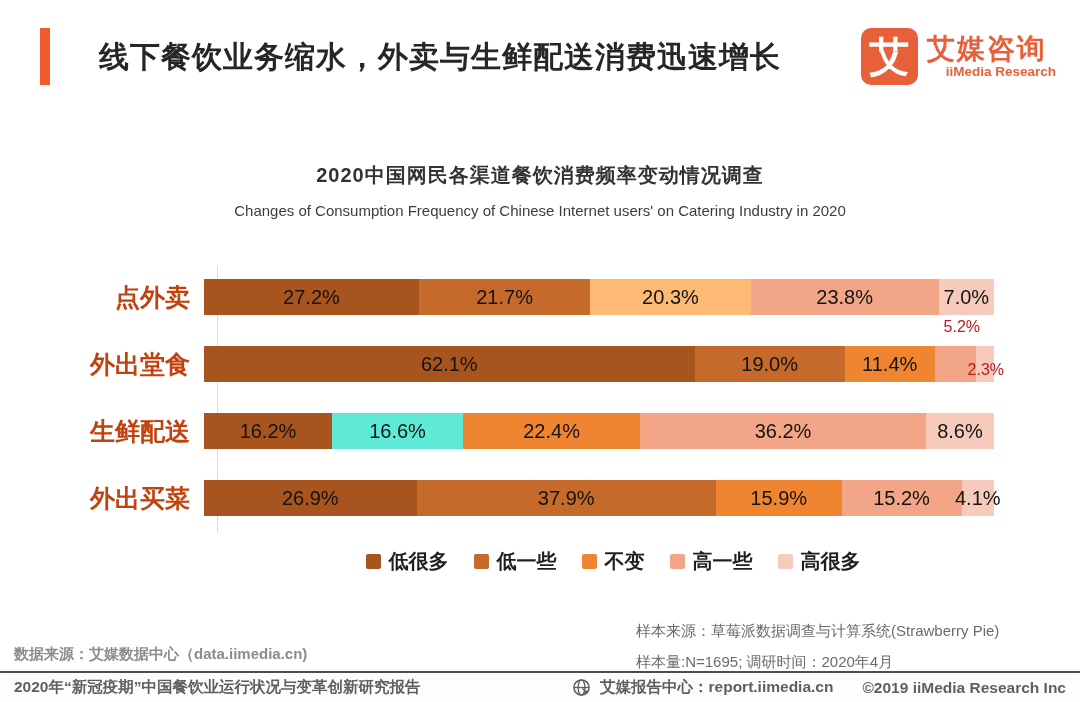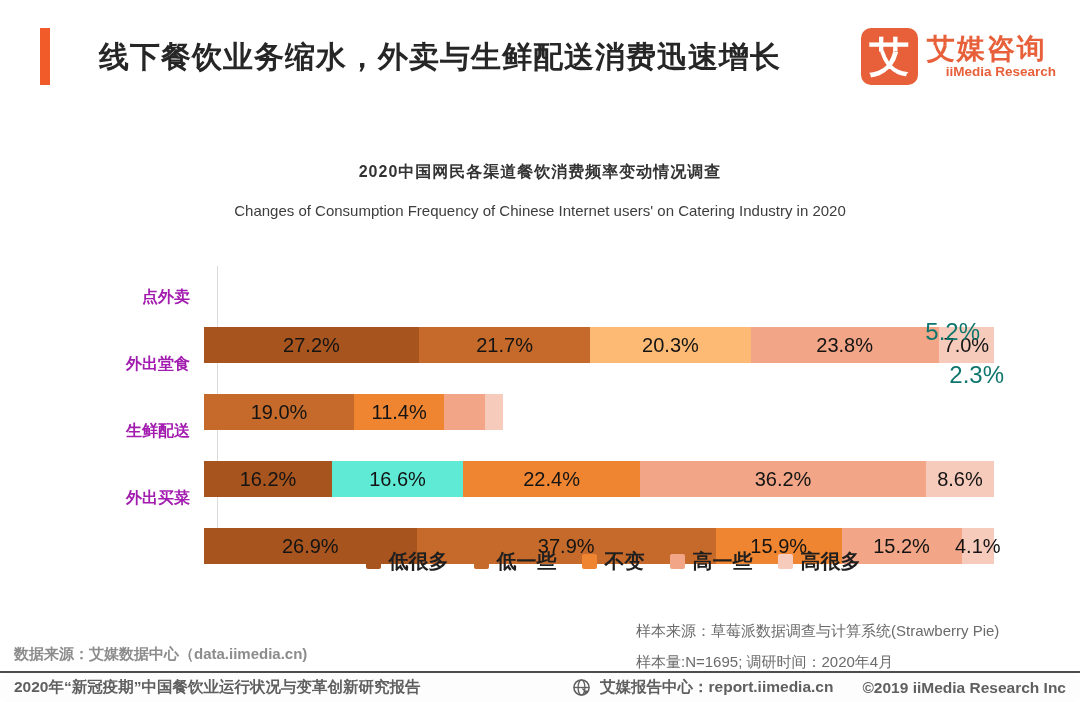--- a/index.html
+++ b/index.html
@@ -21,7 +21,7 @@
 
   
   .chart-title { position:absolute; top:162px; left:0; width:100%; text-align:center;
-    font-size:16px; font-weight:700; color:#333333; letter-spacing:1px; }
+    font-size:20px; font-weight:700; color:#333333; letter-spacing:1px; }
   .chart-subtitle { position:absolute; top:202px; left:0; width:100%; text-align:center;
     font-size:15px; font-weight:400; color:#3d3d3d; }
 

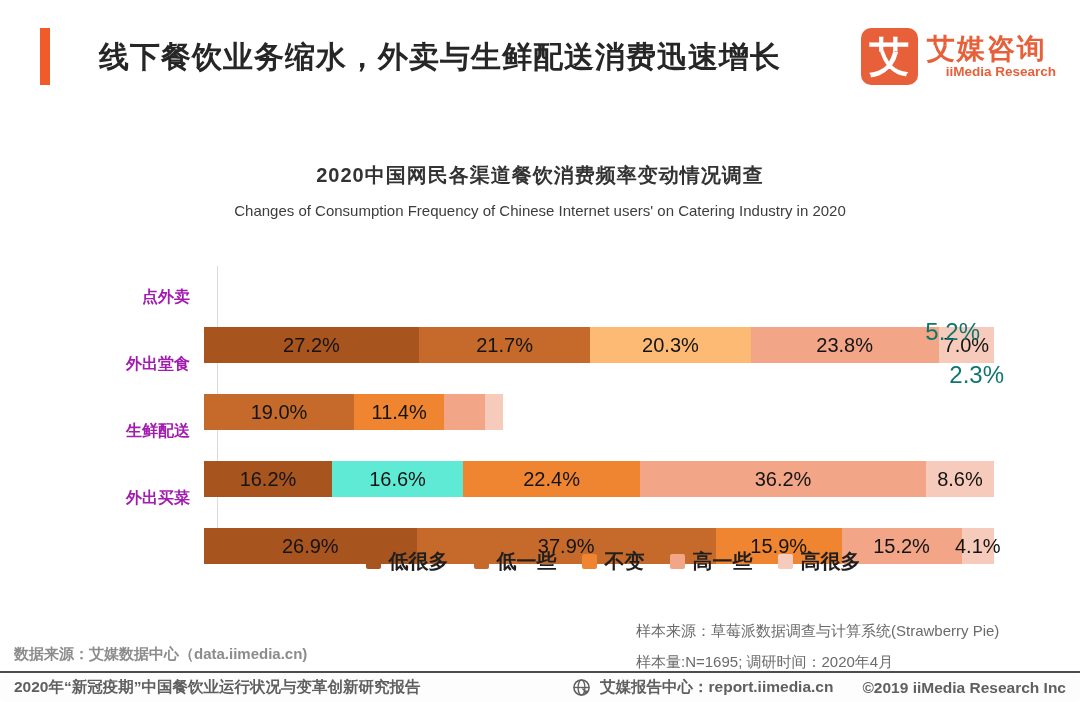--- a/index.html
+++ b/index.html
@@ -29,8 +29,8 @@
   .axis-line { position:absolute; left:217px; top:266px; width:1px; height:266px; background:#DBDBDB; }
   .rows { position:absolute; top:279px; left:0; width:1080px; }
   .bar-row { display:flex; height:36px; margin-bottom:31px; }
-  .cat-label { width:204px; padding-right:14px; text-align:right; font-size:16px; font-weight:600;
-    color:#a21caf; line-height:36px; white-space:nowrap; flex:none; }
+  .cat-label { width:204px; padding-right:14px; text-align:right; font-size:25px; font-weight:600;
+    color:#c2410c; line-height:36px; white-space:nowrap; flex:none; }
   .bar-track { width:790px; height:36px; display:flex; position:relative; flex:none; }
   .bar-seg { height:100%; display:flex; align-items:center; justify-content:center;
     font-size:20px; color:#141414; white-space:nowrap; overflow:visible;margin-top:48px; }

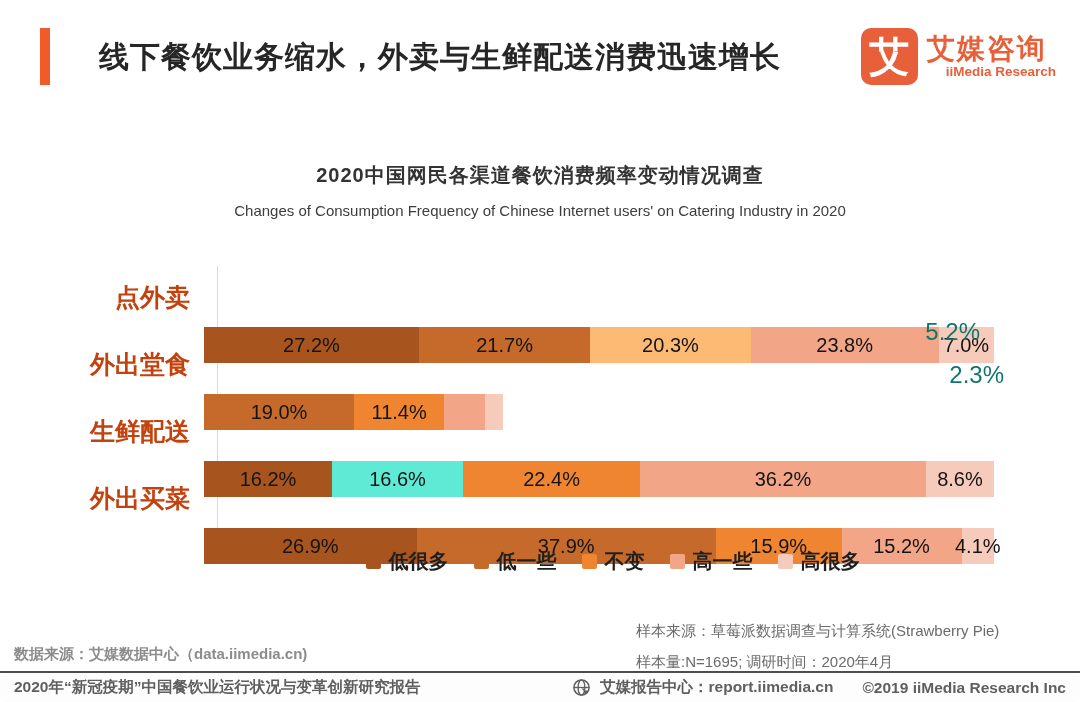--- a/index.html
+++ b/index.html
@@ -33,7 +33,7 @@
     color:#c2410c; line-height:36px; white-space:nowrap; flex:none; }
   .bar-track { width:790px; height:36px; display:flex; position:relative; flex:none; }
   .bar-seg { height:100%; display:flex; align-items:center; justify-content:center;
-    font-size:20px; color:#141414; white-space:nowrap; overflow:visible;margin-top:48px; }
+    font-size:20px; color:#141414; white-space:nowrap; overflow:visible; }
   .seg-label-outside { position:absolute; font-size:24px; color:#0f766e; white-space:nowrap; }
   .seg-label-outside.above-end { right:14px; top:-28px; }
   .seg-label-outside.below-end { right:-10px; top:15px; }

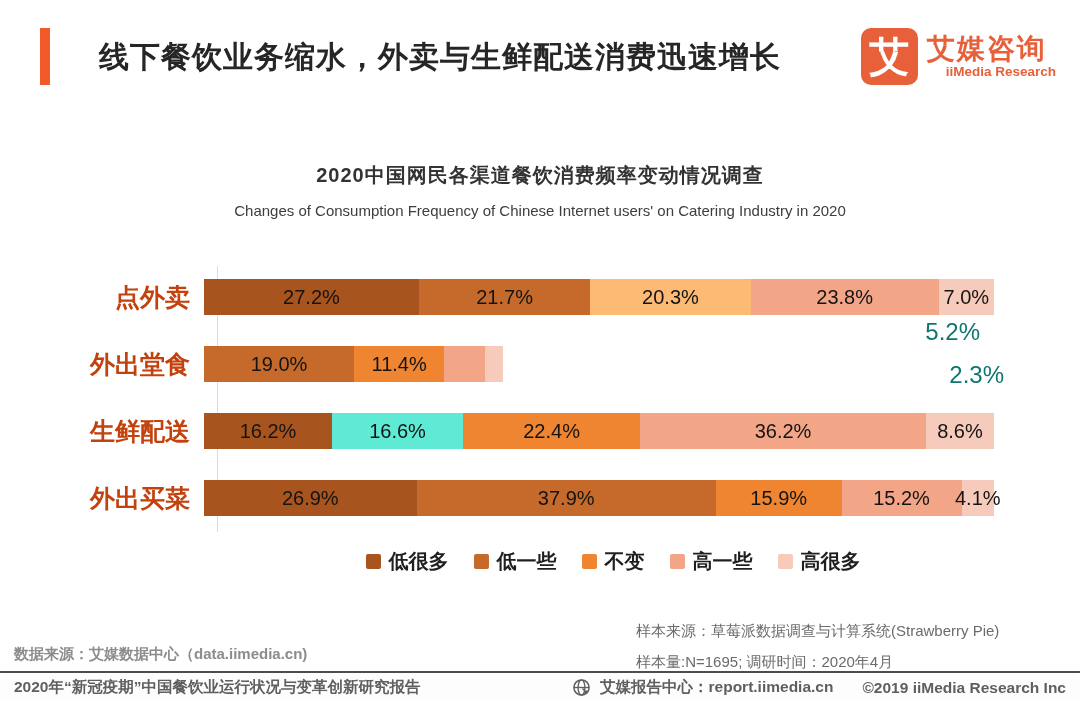--- a/index.html
+++ b/index.html
@@ -34,7 +34,7 @@
   .bar-track { width:790px; height:36px; display:flex; position:relative; flex:none; }
   .bar-seg { height:100%; display:flex; align-items:center; justify-content:center;
     font-size:20px; color:#141414; white-space:nowrap; overflow:visible; }
-  .seg-label-outside { position:absolute; font-size:24px; color:#0f766e; white-space:nowrap; }
+  .seg-label-outside { position:absolute; font-size:16px; color:#b91c1c; white-space:nowrap; }
   .seg-label-outside.above-end { right:14px; top:-28px; }
   .seg-label-outside.below-end { right:-10px; top:15px; }
 

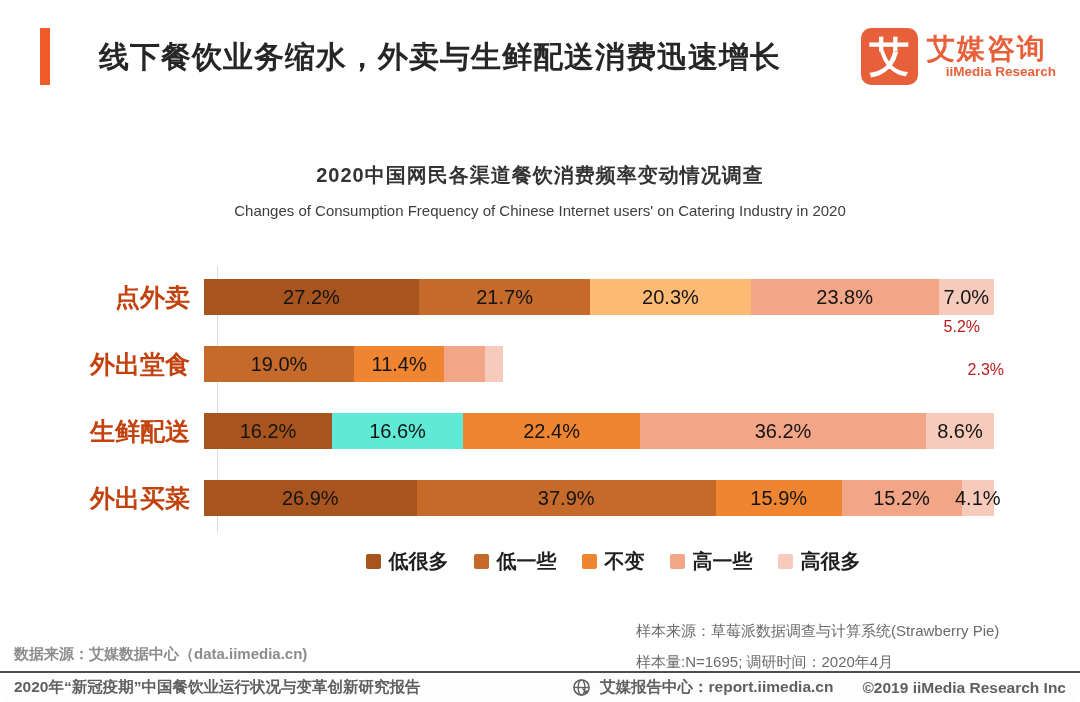--- a/index.html
+++ b/index.html
@@ -101,6 +101,9 @@
       <div class="bar-row">
         <div class="cat-label">外出堂食</div>
         <div class="bar-track">
+          <div class="bar-seg" style="width: 62.1%; background: rgb(168, 84, 30);">
+            <span>62.1%</span>
+          </div>
           <div class="bar-seg" style="width: 19%; background: rgb(197, 106, 42);">
             <span>19.0%</span>
           </div>

